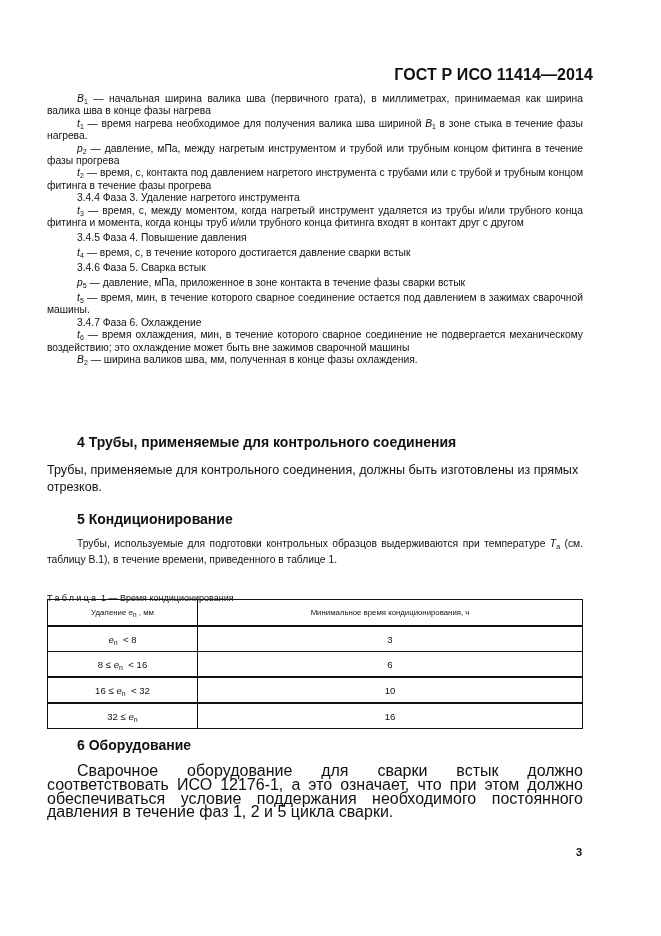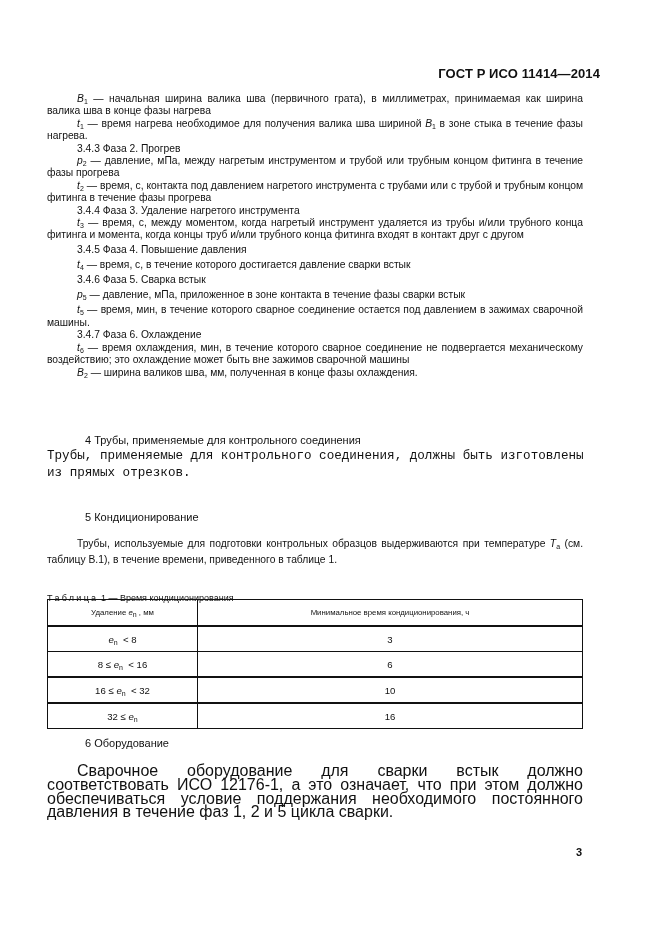--- a/index.html
+++ b/index.html
@@ -6,7 +6,7 @@
   body { width: 661px; height: 936px; position: relative; overflow: hidden;
          font-family: "Liberation Sans", sans-serif; color: #111; }
   .page { position: absolute; left: 0; top: 0; width: 661px; height: 936px; }
-  .header-code { position: absolute; right: 61px; top: 66px; font-size: 13px; font-weight: bold; letter-spacing: 0.1px; margin-left: 32px; }
+  .header-code { position: absolute; right: 68px; top: 66px; font-size: 16px; font-weight: bold; letter-spacing: 0.1px; margin-left: 32px; }
   .body-block { position: absolute; left: 47px; width: 536px; font-size: 10.3px; line-height: 12.4px; }
   .p { margin: 0; text-align: justify; }
   .ind { text-indent: 30px; }

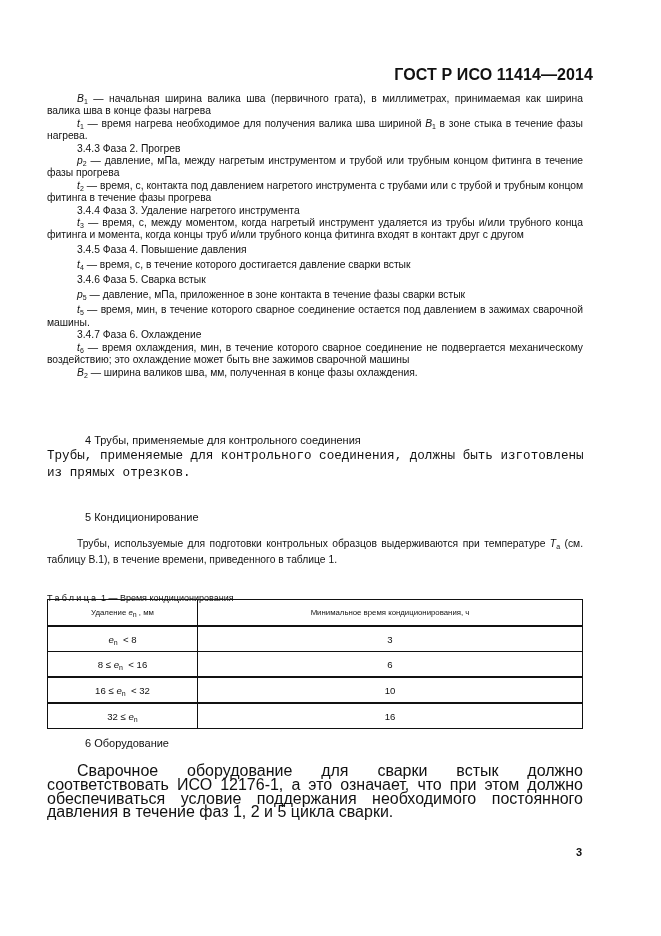--- a/index.html
+++ b/index.html
@@ -38,7 +38,6 @@
     <p class="p ind"><span class="var">B</span><sub>1</sub><span> — начальная ширина валика шва (первичного грата), в миллиметрах, принимаемая как ширина валика шва в конце фазы нагрева</span></p>
     <p class="p ind"><span class="var">t</span><sub>1</sub><span> — время нагрева необходимое для получения валика шва шириной </span><span class="var">B</span><sub>1</sub><span> в зоне стыка в течение фазы нагрева.</span></p>
 
-    <p class="p ind">3.4.3 Фаза 2. Прогрев</p>
     <p class="p ind"><span class="var">p</span><sub>2</sub><span> — давление, мПа, между нагретым инструментом и трубой или трубным концом фитинга в течение фазы прогрева</span></p>
     <p class="p ind"><span class="var">t</span><sub>2</sub><span> — время, с, контакта под давлением нагретого инструмента с трубами или с трубой и трубным концом фитинга в течение фазы прогрева</span></p>
 

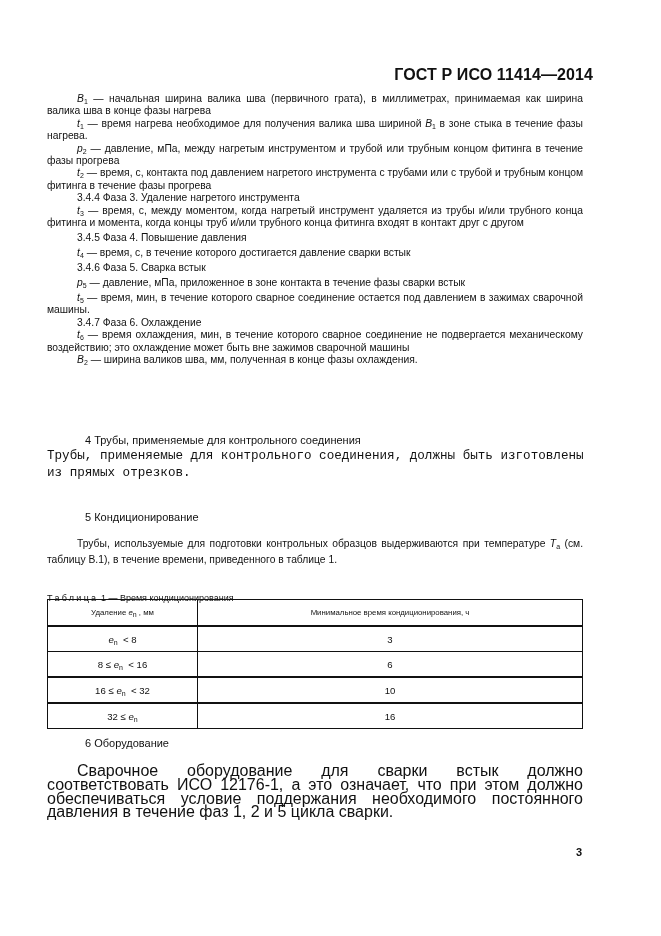--- a/index.html
+++ b/index.html
@@ -13,7 +13,7 @@
   .var { font-style: italic; }
   sub { font-size: 7px; vertical-align: -2px; line-height: 0; }
   .gap { height: 2.6px; }
-  .h { position: absolute; left: 85px; font-size: 11px; font-weight: normal; }
+  .h { position: absolute; left: 77px; font-size: 14px; font-weight: bold; }
   .big-text { position: absolute; left: 47px; width: 540px; font-size: 12.6px; line-height: 17px; }
   .cond { position: absolute; left: 47px; width: 536px; font-size: 10.3px; line-height: 15.5px; text-align: justify; }
   .table-caption { position: absolute; left: 47px; top: 580px; font-size: 9px; margin-top: 13px; }

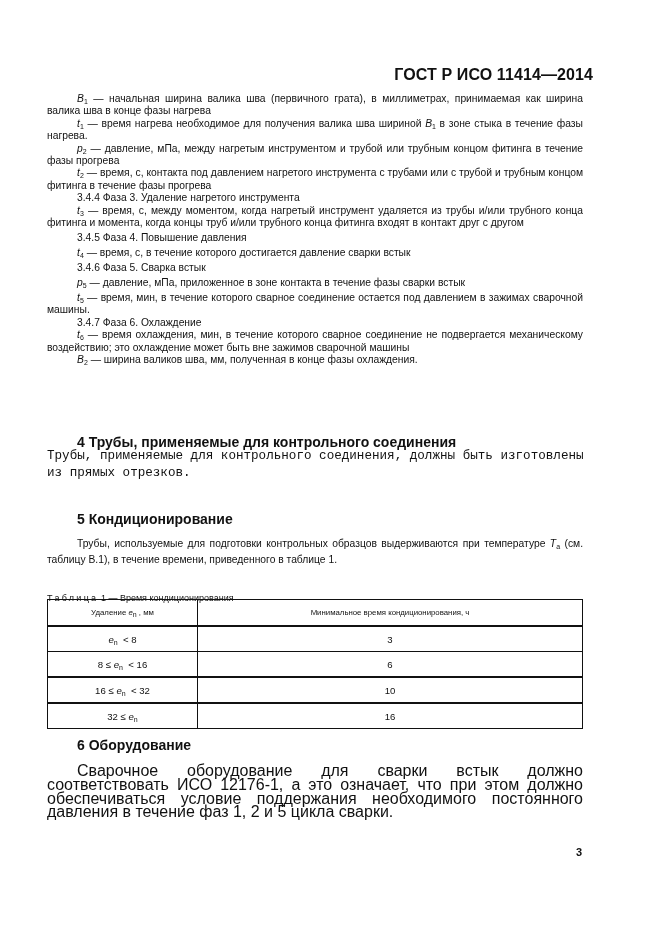--- a/index.html
+++ b/index.html
@@ -61,7 +61,7 @@
   </div>
 
   <div class="h" style="top:434px;">4 Трубы, применяемые для контрольного соединения</div>
-  <div class="big-text" style="top:448px;font-family:Liberation Mono, monospace;">Трубы, применяемые для контрольного соединения, должны быть изготовлены из прямых отрезков.</div>
+  <div class="big-text" style="top:462px;">Трубы, применяемые для контрольного соединения, должны быть изготовлены из прямых отрезков.</div>
 
   <div class="h" style="top:511px;">5 Кондиционирование</div>
   <div class="cond" style="top:536px;">

